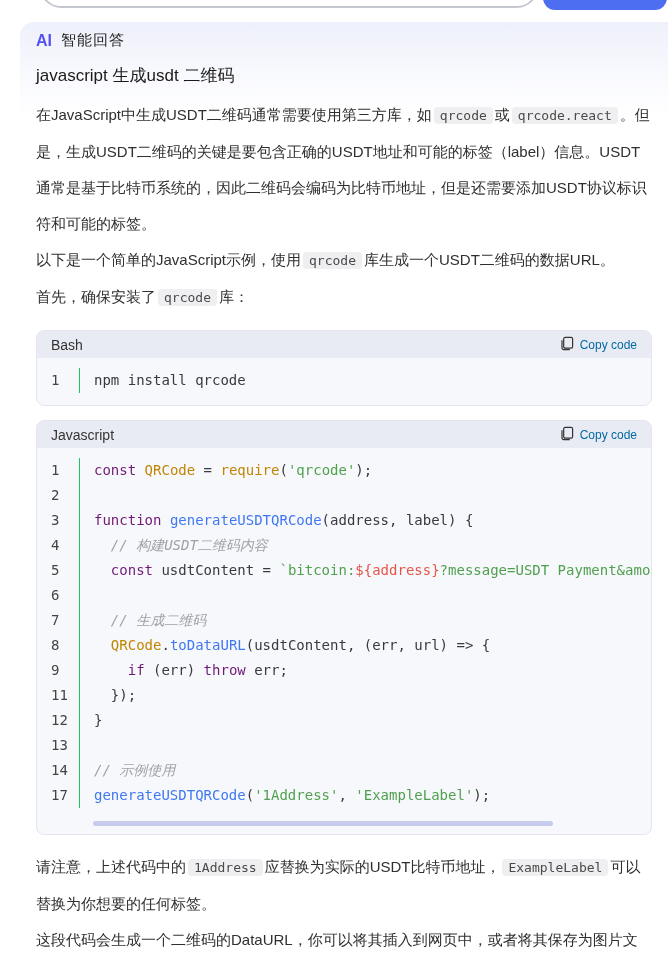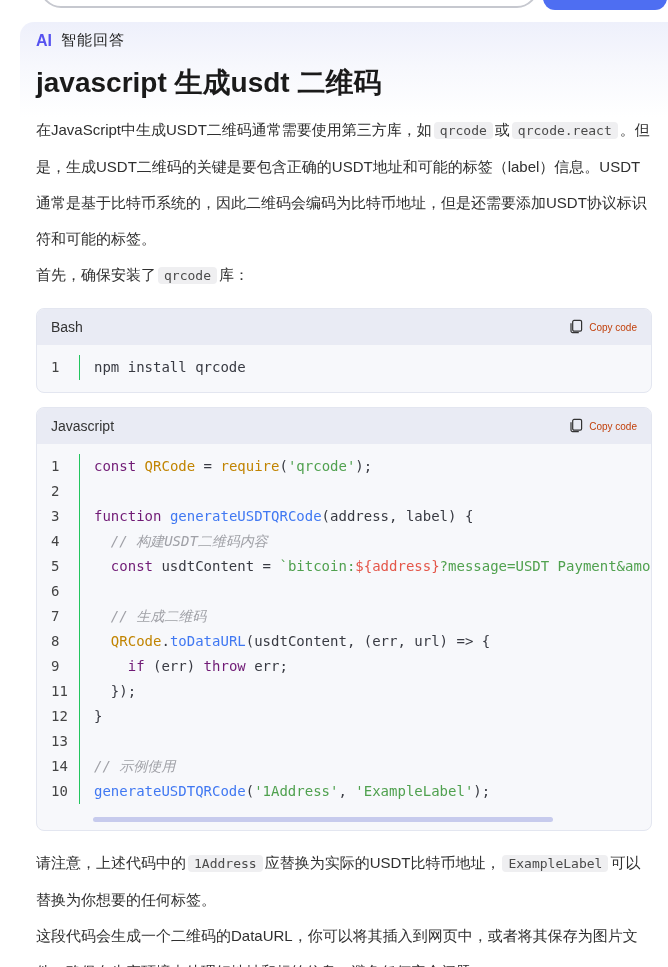--- a/index.html
+++ b/index.html
@@ -23,7 +23,7 @@
     transform:scaleY(1.05); }
   .badge-label { font-weight:400; font-size:15px; color:#1f1f1f; letter-spacing:1px; }
 
-  .page-title { margin-top:14px; font-size:28px; font-weight:700; color:#1a1a1a; }
+  .page-title { margin-top:14px; font-size:17px; font-weight:400; color:#1a1a1a; }
 
   .paras { margin-top:10px; }
   .para { font-size:15px; line-height:36px; color:#2f2f2f; word-break:break-all; }

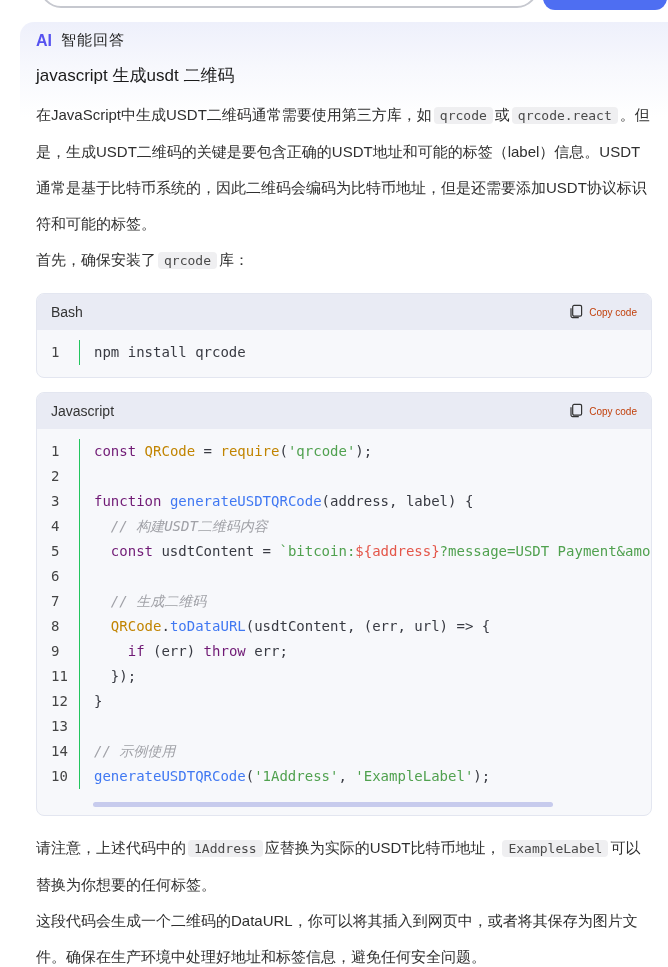--- a/index.html
+++ b/index.html
@@ -80,6 +80,7 @@
 
   <div class="paras" id="paras-top">
       <p class="para"><span>在JavaScript中生成USDT二维码通常需要使用第三方库，如</span><code class="inline-code">qrcode</code><span>或</span><code class="inline-code">qrcode.react</code><span>。但是，生成USDT二维码的关键是要包含正确的USDT地址和可能的标签（label）信息。USDT通常是基于比特币系统的，因此二维码会编码为比特币地址，但是还需要添加USDT协议标识符和可能的标签。</span></p>
+      <p class="para"><span>以下是一个简单的JavaScript示例，使用</span><code class="inline-code">qrcode</code><span>库生成一个USDT二维码的数据URL。</span></p>
       <p class="para"><span>首先，确保安装了</span><code class="inline-code">qrcode</code><span>库：</span></p>
     </div>
 

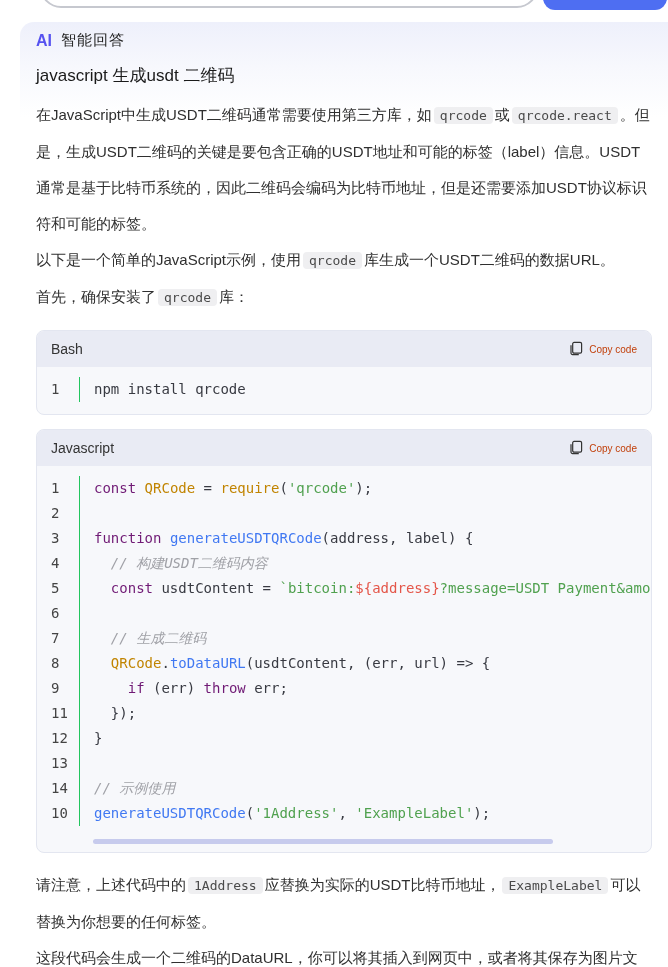--- a/index.html
+++ b/index.html
@@ -35,7 +35,7 @@
   .code-block { border:1px solid #e3e6f0; border-radius:8px; overflow:hidden;
     margin-top:14px; background:#f7f8fb; }
   .code-header { display:flex; justify-content:space-between; align-items:center;
-    background:#e9ebf4; height:36px; padding:0 14px; }
+    background:#e9ebf4; height:27px; padding:0 14px; }
   .code-lang { font-size:14px; color:#333; }
   .copy-btn { display:flex; align-items:center; gap:6px; background:none; border:none;
     font-size:10px; color:#c2410c; cursor:pointer; font-family:inherit; }

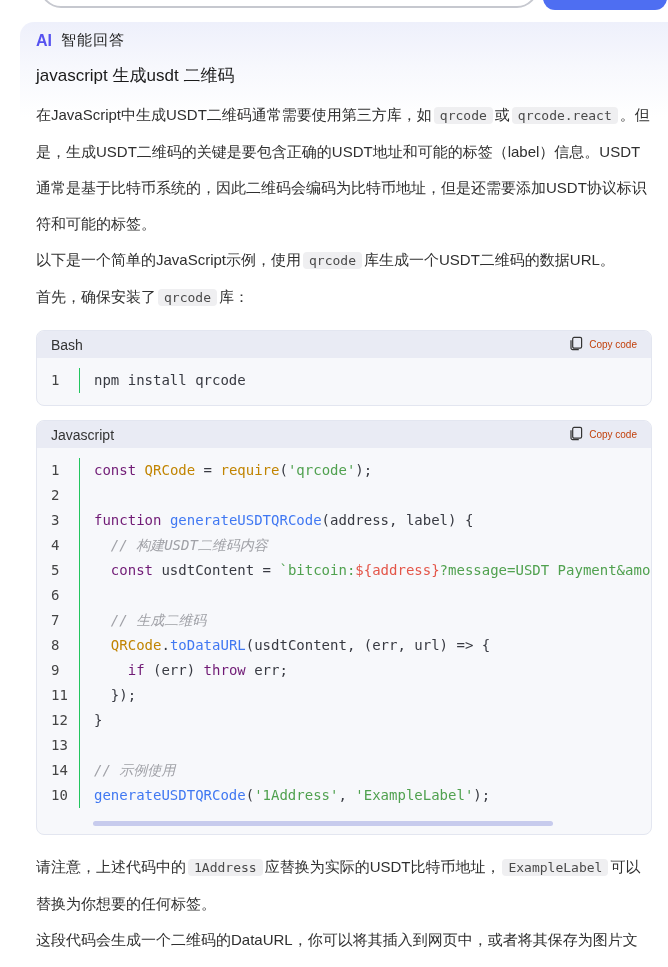--- a/index.html
+++ b/index.html
@@ -38,7 +38,7 @@
     background:#e9ebf4; height:27px; padding:0 14px; }
   .code-lang { font-size:14px; color:#333; }
   .copy-btn { display:flex; align-items:center; gap:6px; background:none; border:none;
-    font-size:10px; color:#c2410c; cursor:pointer; font-family:inherit; }
+    font-size:12px; color:#0369a1; cursor:pointer; font-family:inherit; }
   .code-body { position:relative; padding:10px 0 26px 0; }
   .code-line { display:flex; min-height:25px; line-height:25px;
     font-family:"DejaVu Sans Mono","Liberation Mono",monospace; font-size:14px; }

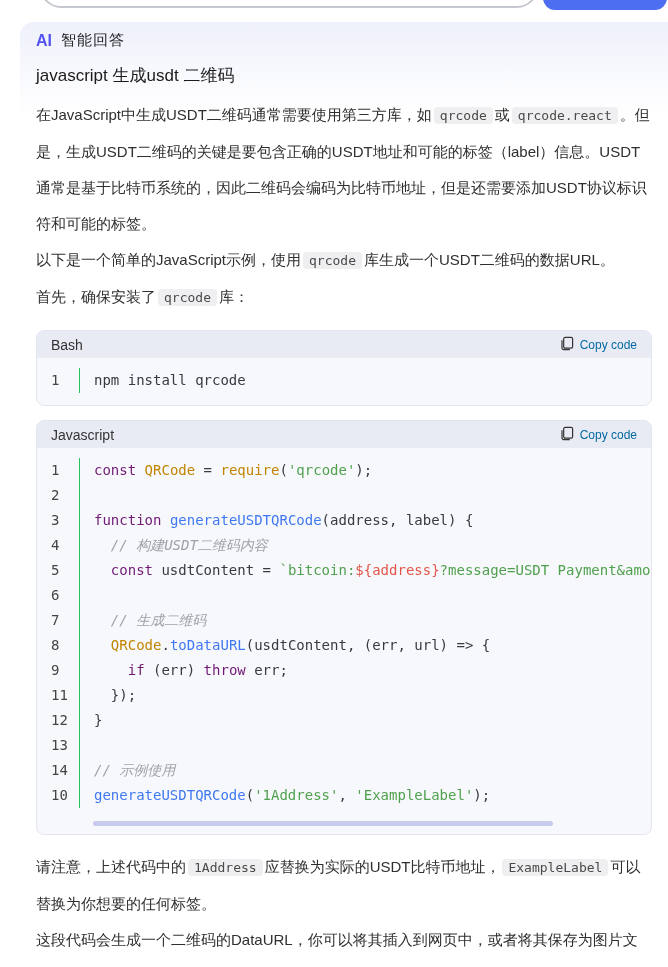--- a/index.html
+++ b/index.html
@@ -173,7 +173,7 @@
           <span class="lc"><span class="tk-cm">// 示例使用</span></span>
         </div>
         <div class="code-line">
-          <span class="ln">10</span>
+          <span class="ln">17</span>
           <span class="lc"><span class="tk-fn">generateUSDTQRCode</span><span class="tk-pl">(</span><span class="tk-str">'1Address'</span><span class="tk-pl">, </span><span class="tk-str">'ExampleLabel'</span><span class="tk-pl">);</span></span>
         </div>
         <div class="hscroll-thumb"></div>

